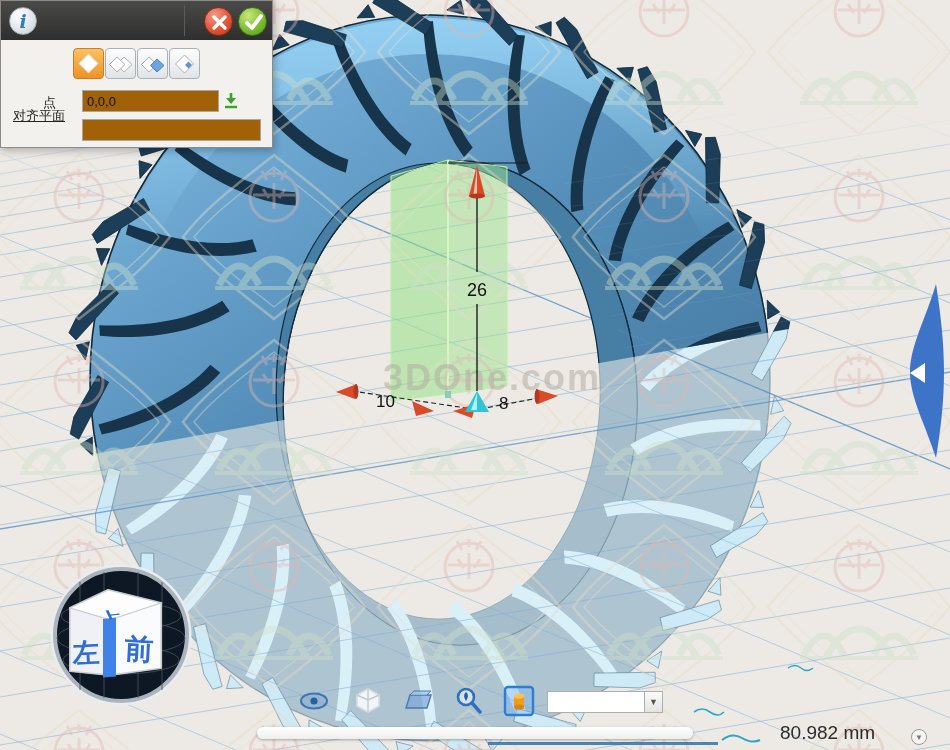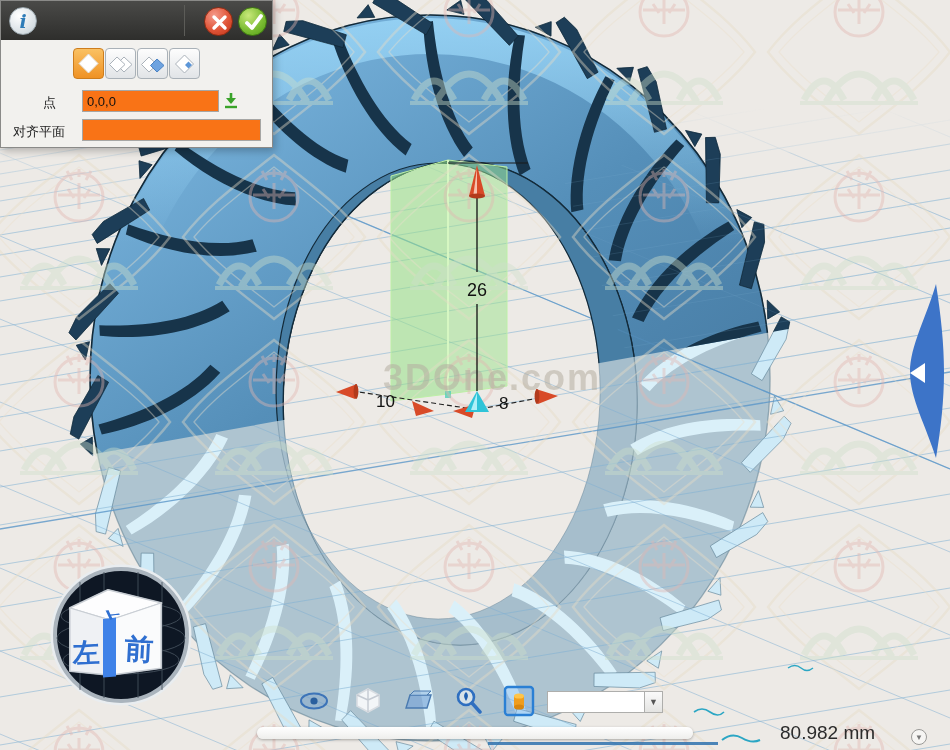--- a/index.html
+++ b/index.html
@@ -33,7 +33,7 @@
             display:flex;align-items:center;justify-content:center;padding:0;}
   .mode-btn.sel{background:linear-gradient(#fac163,#ef9224);border-color:#cd7d1d;}
   .dlg-label{position:absolute;font-size:13px;color:#222;}
-  .dlg-input{position:absolute;height:20px;border:1px solid #a6a6a4;background:#f97316;
+  .dlg-input{position:absolute;height:20px;border:1px solid #a6a6a4;background:#a16207;
              font-size:13px;color:#111;padding:0 4px;box-sizing:content-box;}
   .icon-import{position:absolute;left:221px;top:90px;width:18px;height:18px;}
 

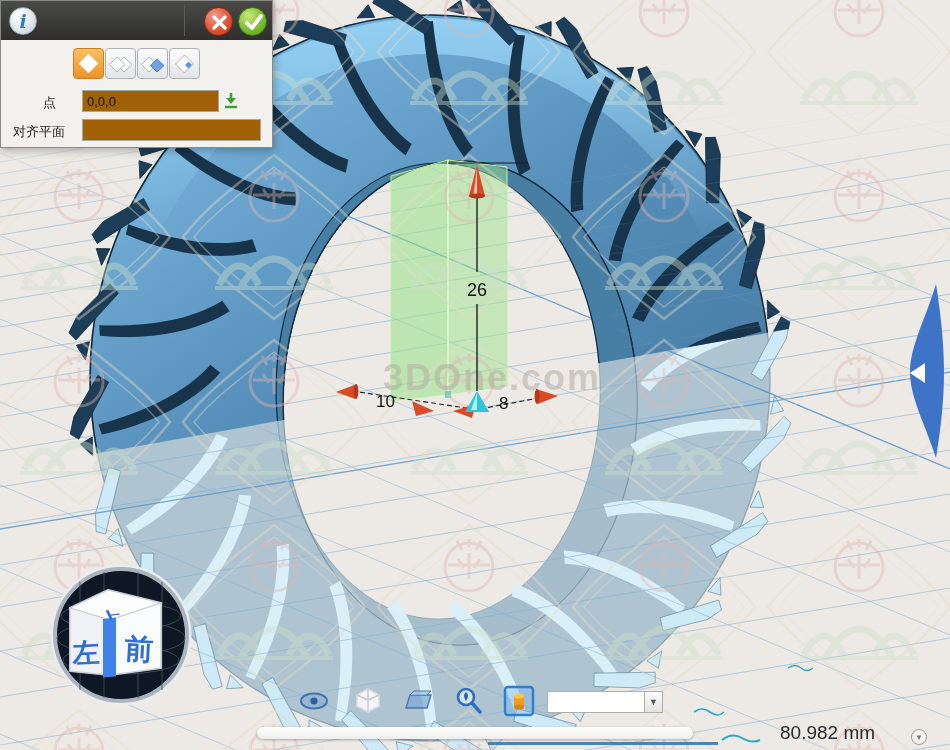--- a/index.html
+++ b/index.html
@@ -305,7 +305,7 @@
     <path d="M3 16h12" stroke="#3aa32a" stroke-width="2.4"></path>
   </svg>
 
-  <span class="dlg-label" style="left:12px;top:122px;">对齐平面</span>
+  <span class="dlg-label" style="left:12px;top:106px;text-decoration:underline;">对齐平面</span>
   <input class="dlg-input" style="left: 81px; top: 118px; width: 169px;" value="">
 </div>
 

